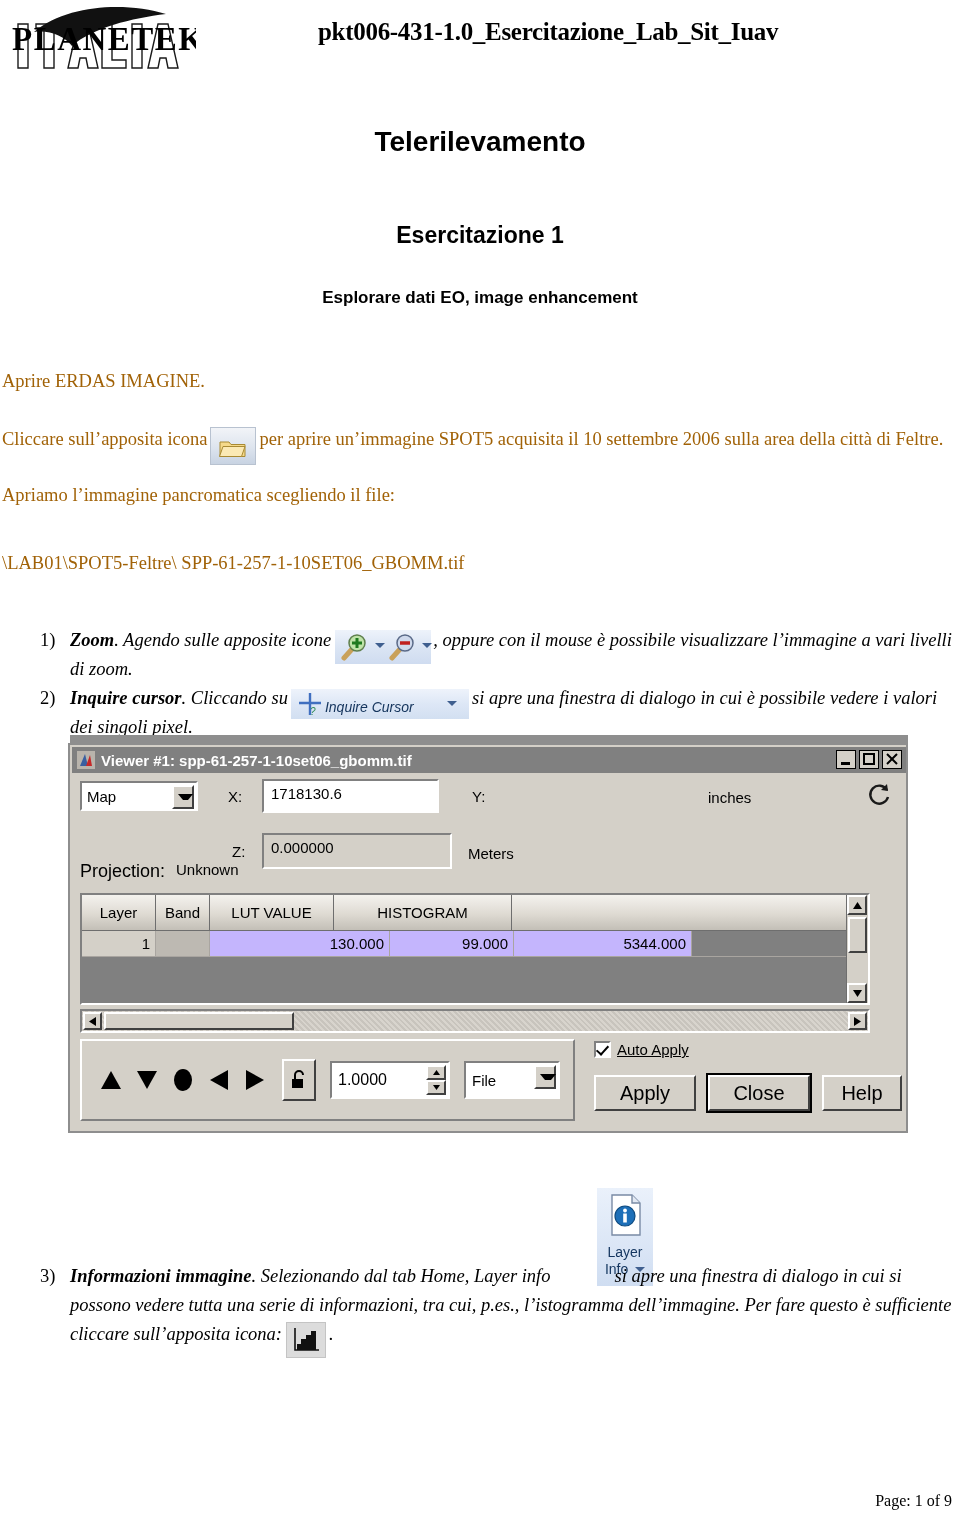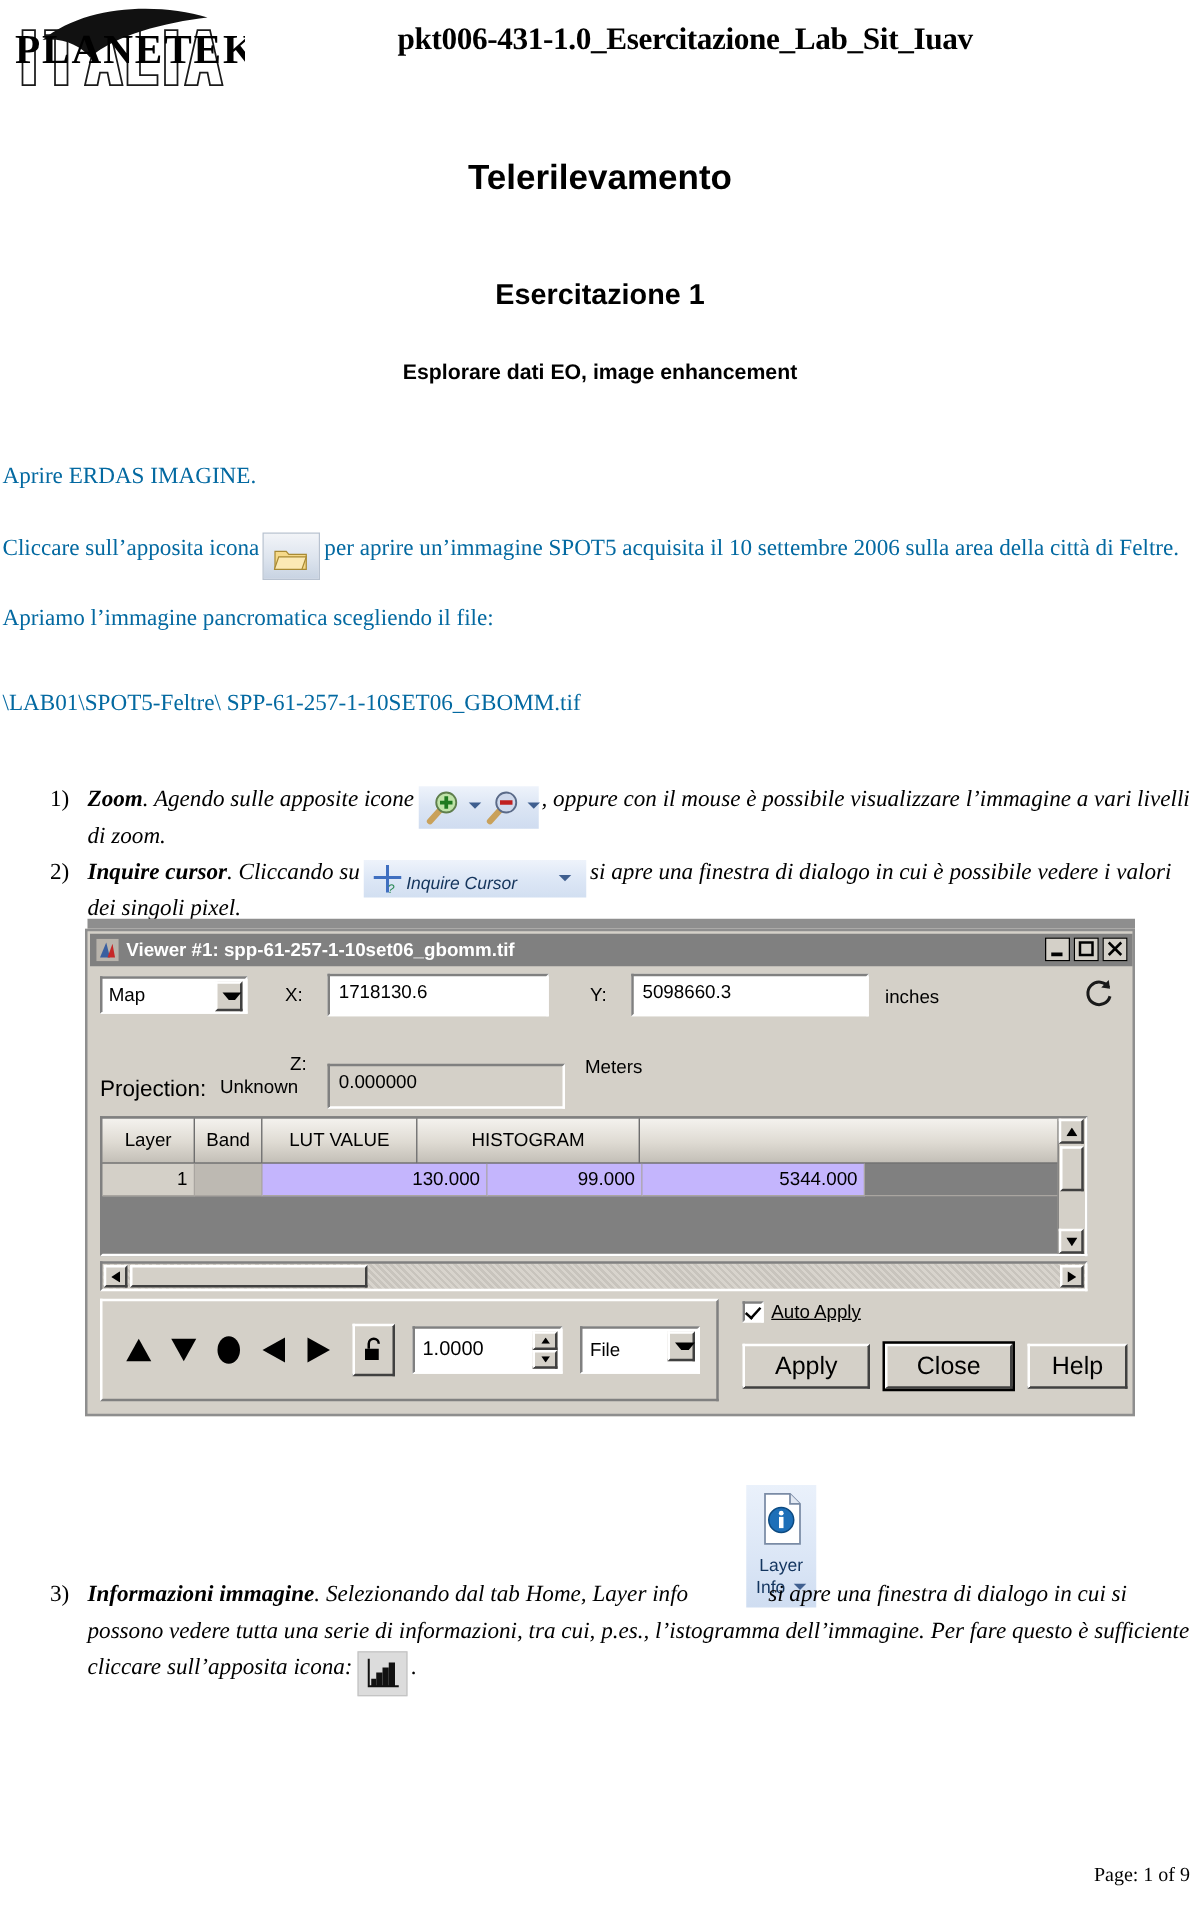--- a/index.html
+++ b/index.html
@@ -72,7 +72,7 @@
     font-family: "Liberation Serif", serif;
     font-size: 18.5px;
     line-height: 30px;
-    color: #0369a1;
+    color: #a16207;
   }
   .p-open     { top: 366px; left: 2px; width: 500px; }
   .p-click    { top: 424px; left: 2px; width: 956px; }

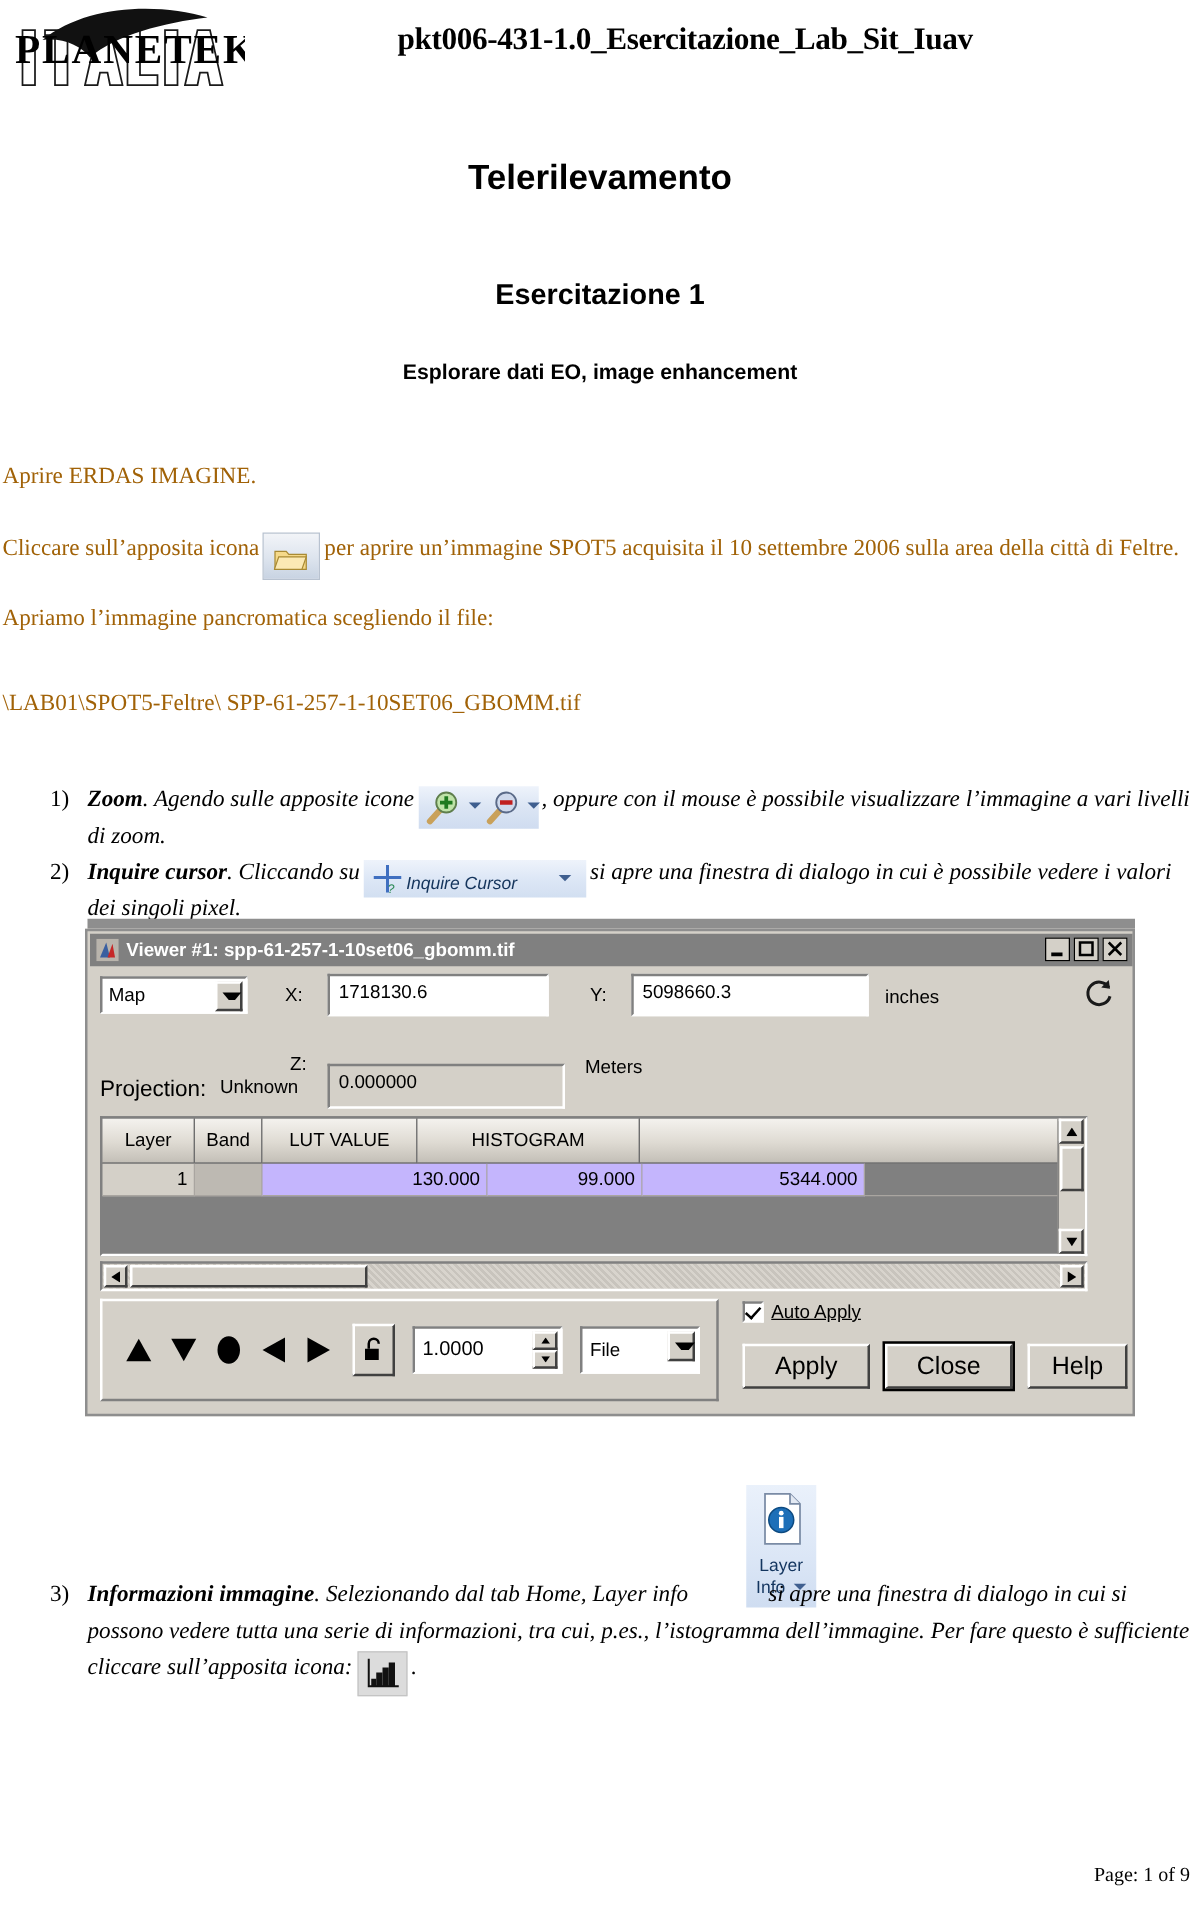--- a/index.html
+++ b/index.html
@@ -562,7 +562,6 @@
     <span class="lbl" style="left:148px; top:7px;">X:</span>
     <div class="field" style="left:182px; top:-2px; width:177px; height:34px;">1718130.6</div>
     <span class="lbl" style="left:392px; top:7px;">Y:</span>
-    <div class="field" style="left:425px; top:-2px; width:190px; height:34px;">5098660.3</div>
     <span class="lbl" style="left:628px; top:8px;">inches</span>
   </div>
 

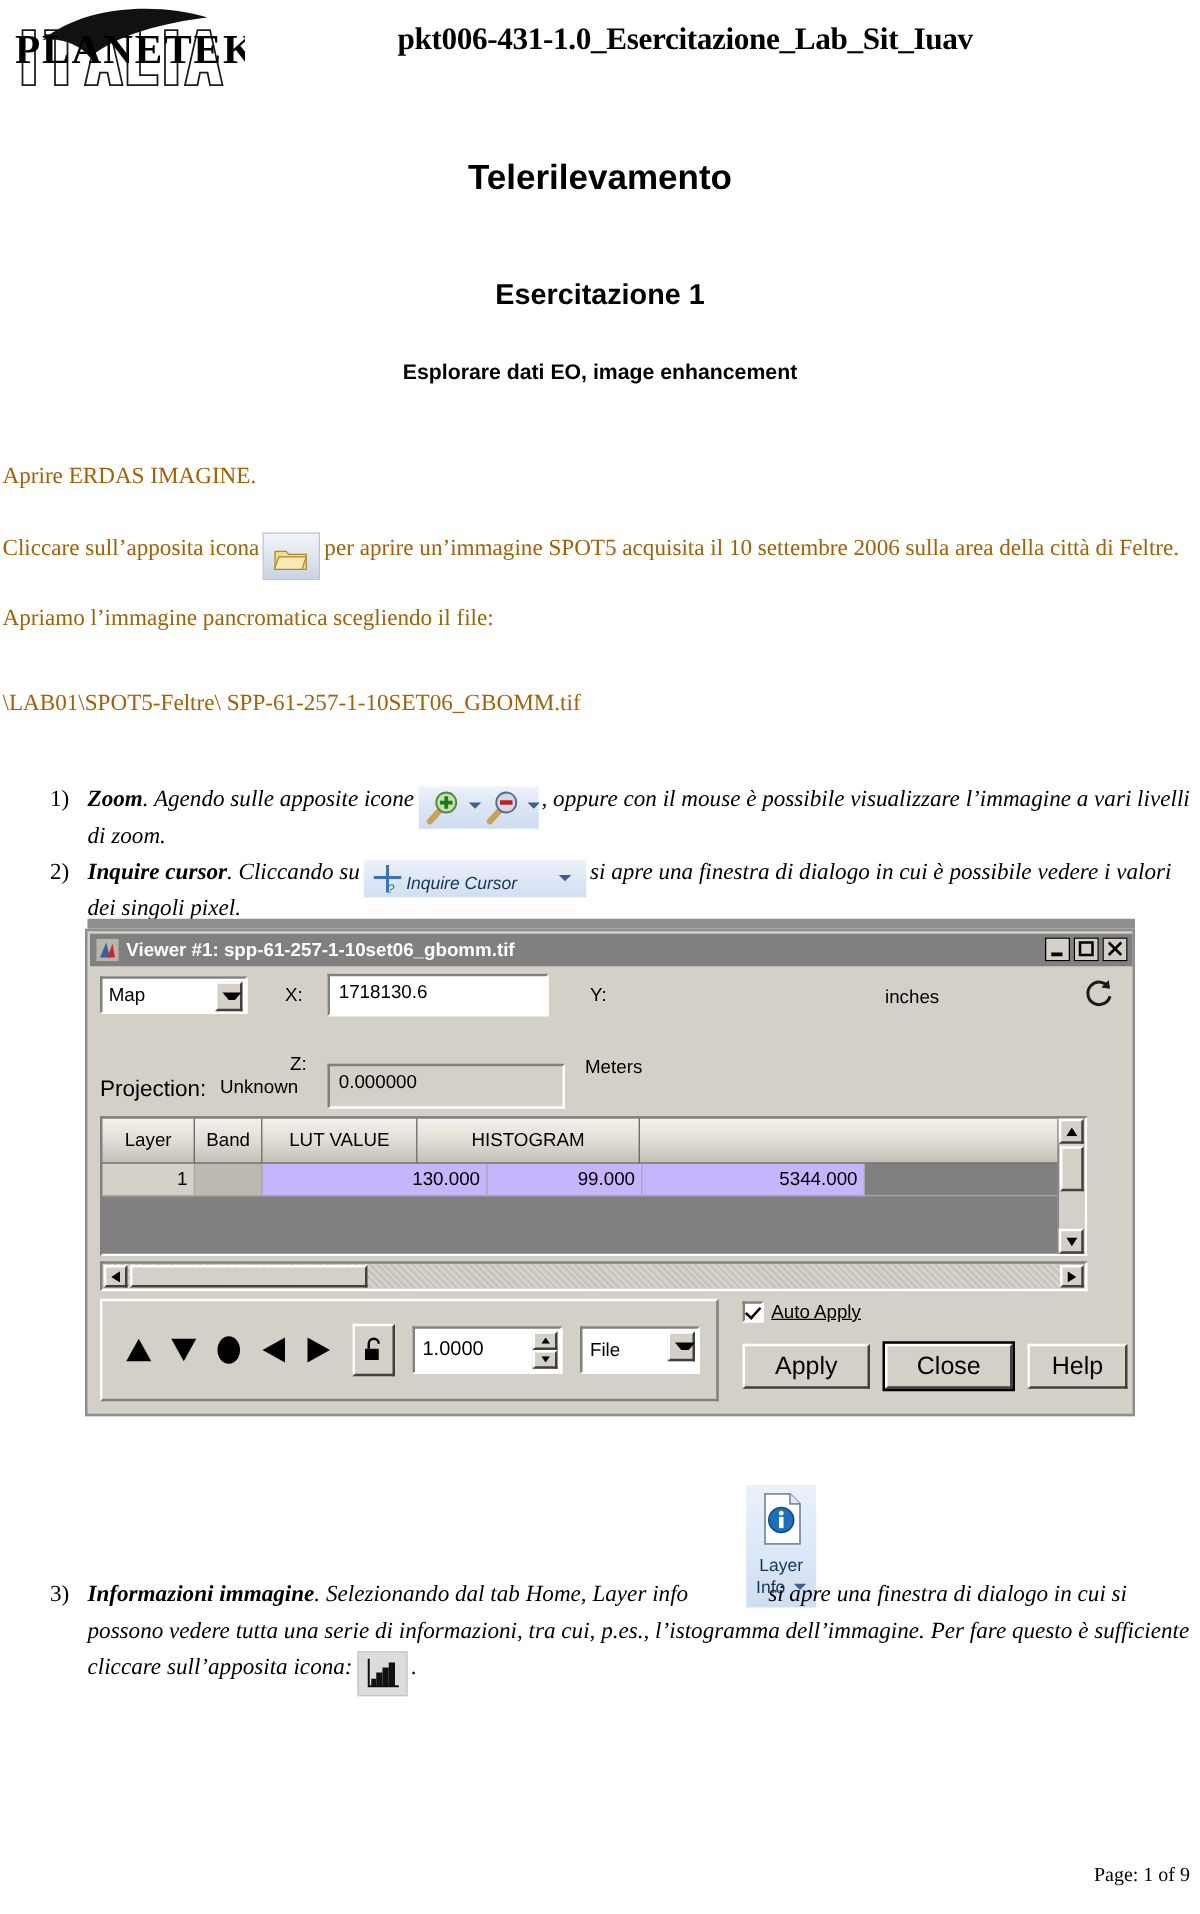--- a/index.html
+++ b/index.html
@@ -284,7 +284,6 @@
     font-size:15px;
     padding: 4px 0 0 7px;
     color:#000;
-    margin-top:18px;
   }
   .refresh-ico {
     position:absolute; right: 14px; top: 36px;

